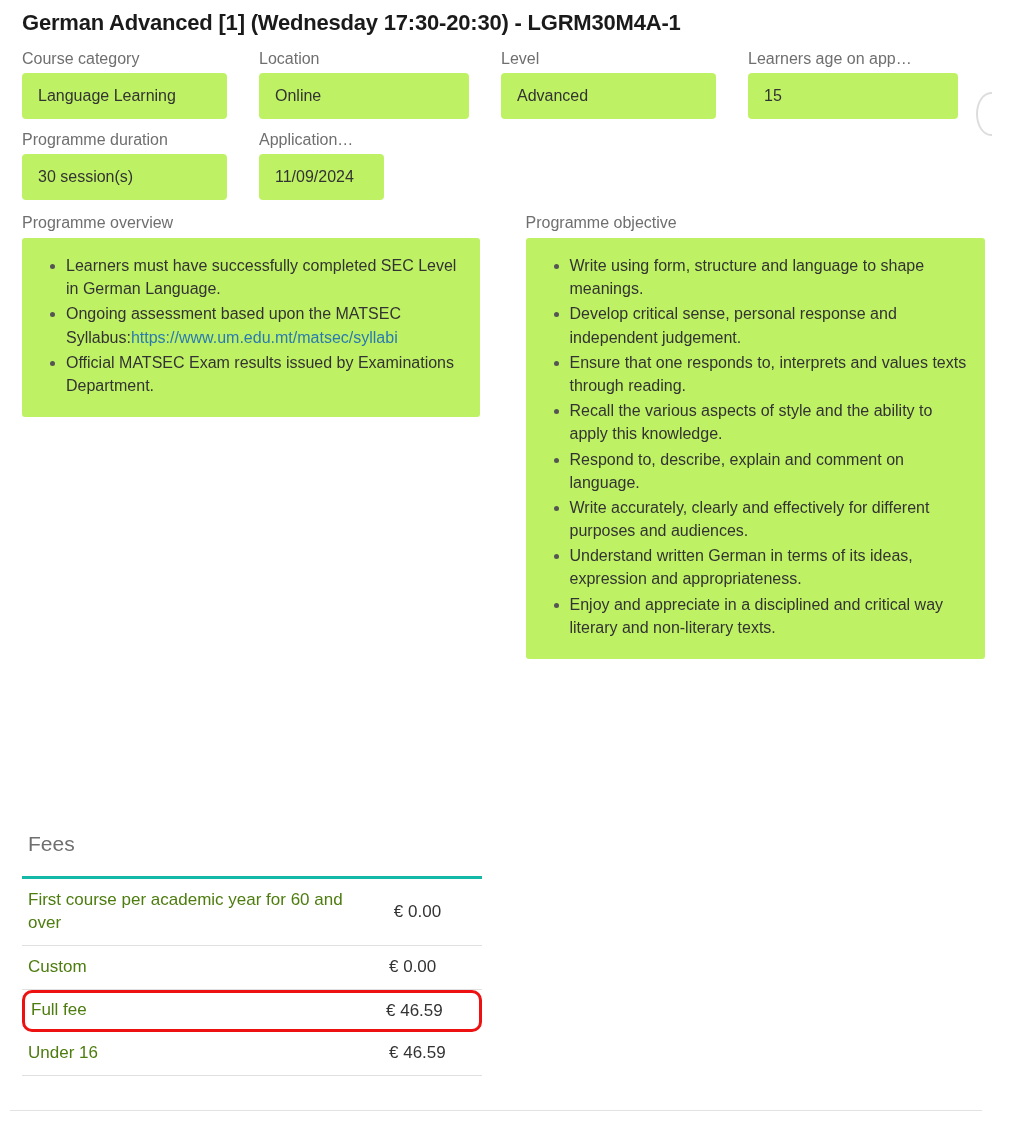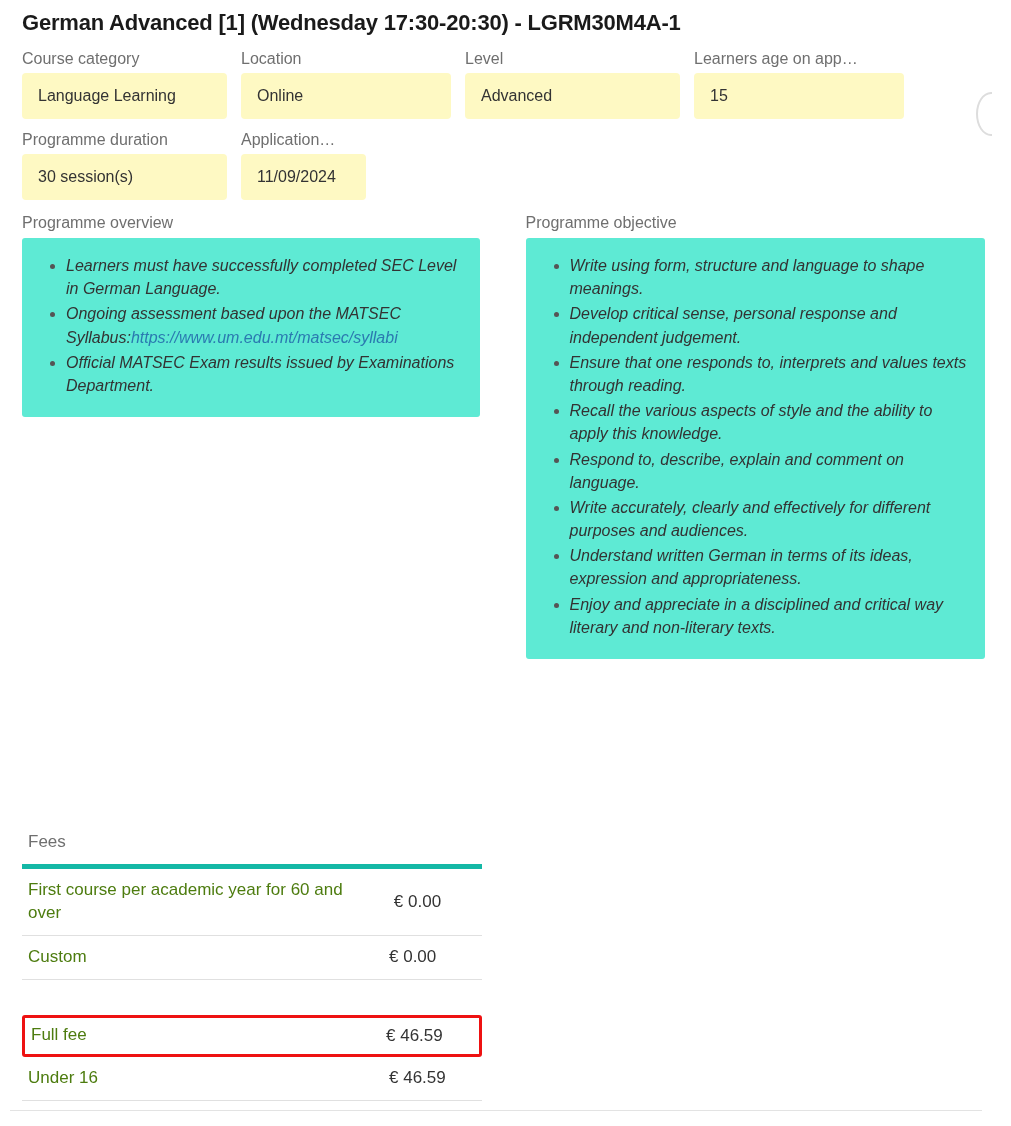--- a/index.html
+++ b/index.html
@@ -29,7 +29,7 @@
   .fields-row {
     display: flex;
     padding: 0 0 0 22px;
-    gap: 14px;
+    gap: 32px;
     align-items: flex-start;
   }
   .field {

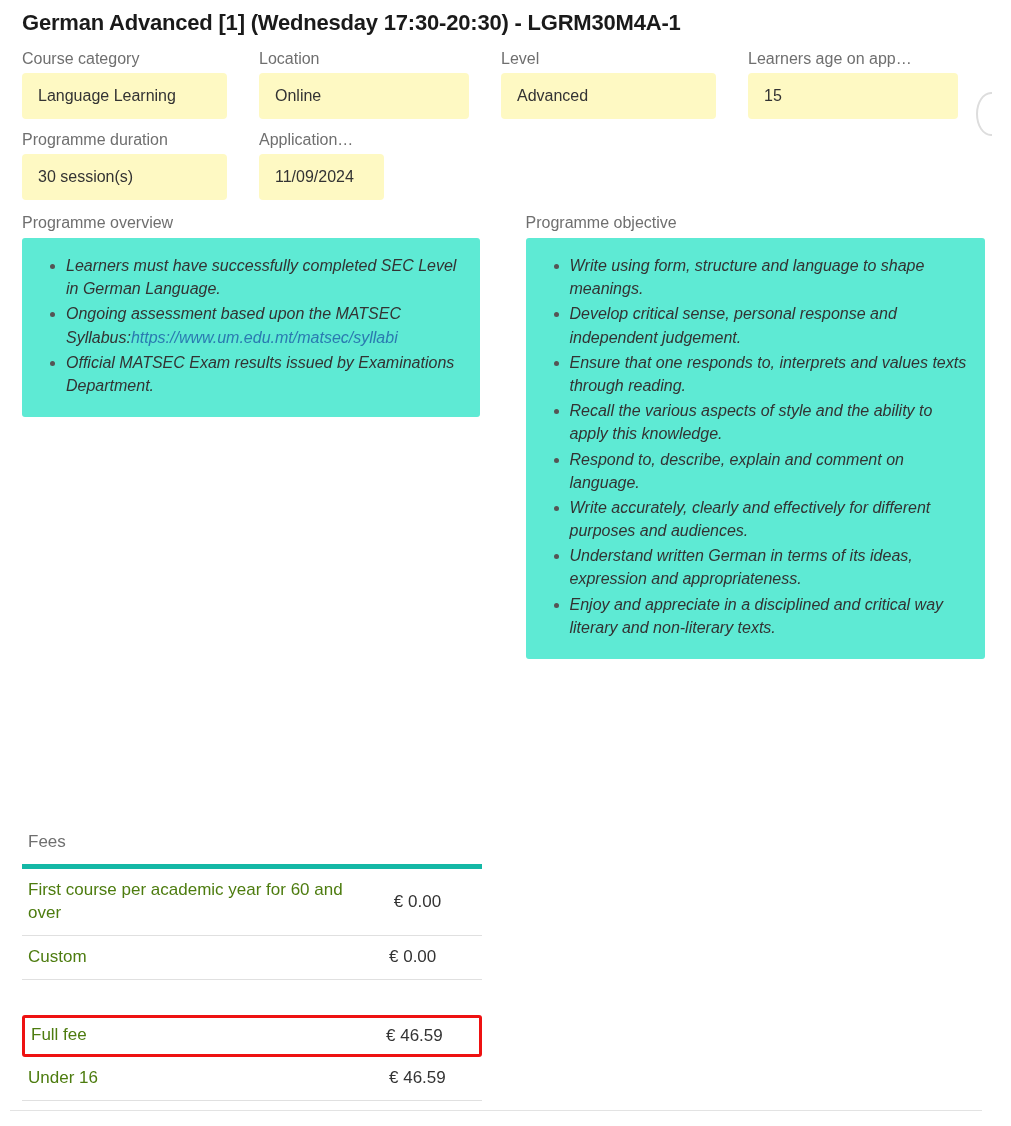--- a/index.html
+++ b/index.html
@@ -45,7 +45,7 @@
     text-overflow: ellipsis;
   }
   .field-box {
-    background: #fef9c3;
+    background: #bef264;
     border-radius: 4px;
     height: 46px;
     display: flex;

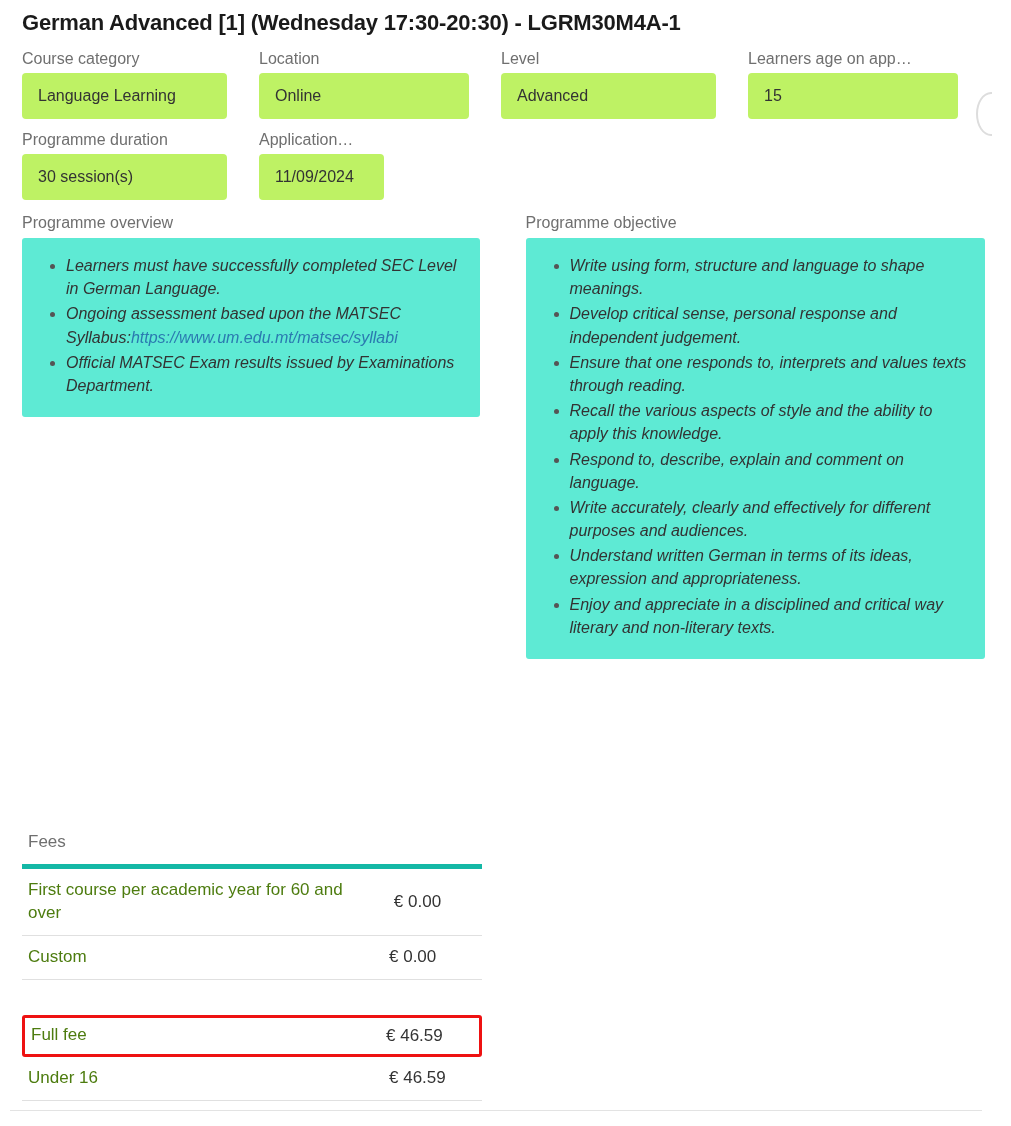--- a/index.html
+++ b/index.html
@@ -89,10 +89,9 @@
     margin-bottom: 6px;
   }
   .panel-box {
-    background: #5eead4;
+    background: #bef264;
     border-radius: 3px;
     padding: 16px 18px 18px 18px;
-    font-style: italic;
   }
   .panel-box ul {
     margin: 0;

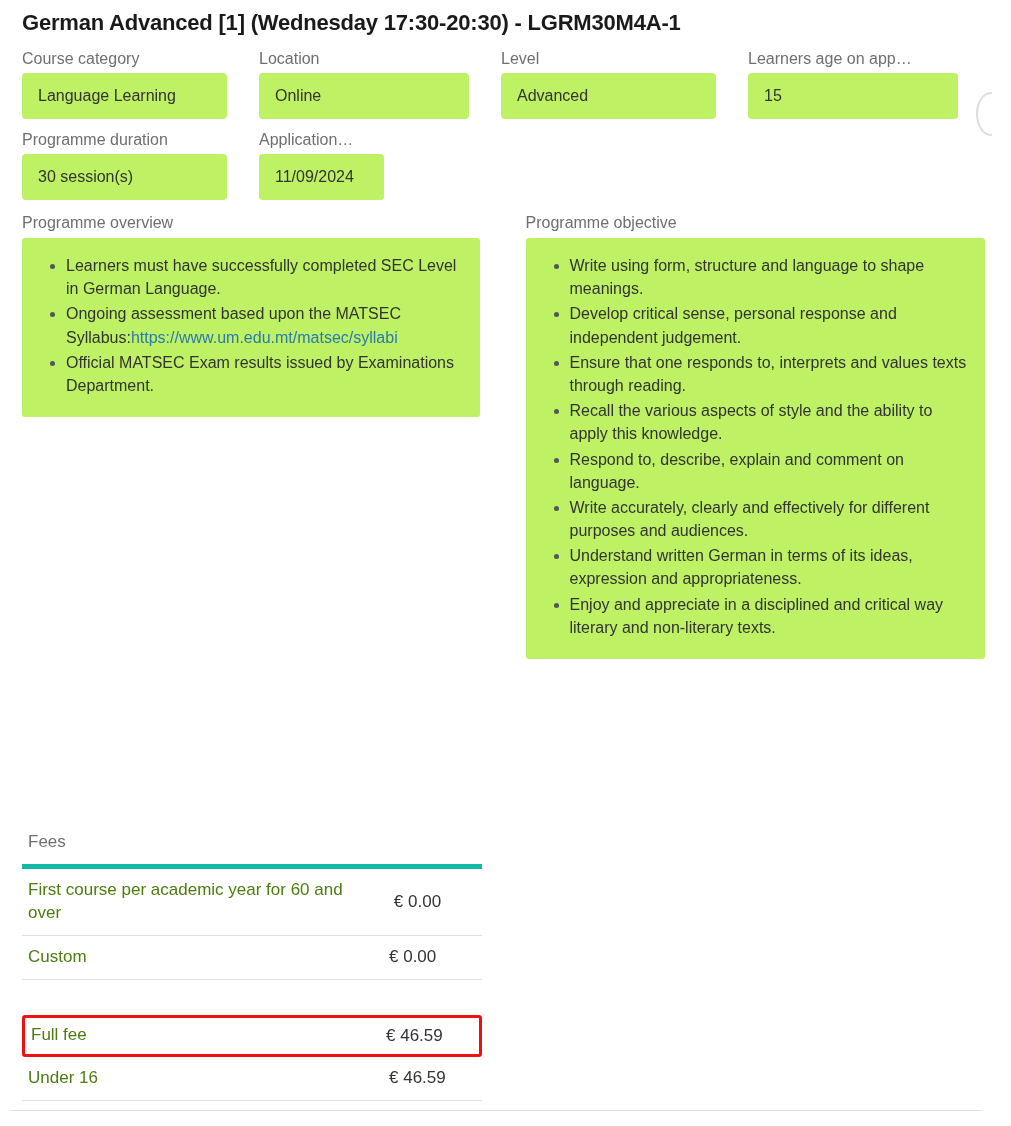--- a/index.html
+++ b/index.html
@@ -116,10 +116,10 @@
     width: 460px;
   }
   .fees-title {
-    font-size: 17px;
+    font-size: 21px;
     color: #6f6f6f;
-    padding: 0 0 12px 6px;
-    border-bottom: 5px solid #14b8a6;
+    padding: 0 0 20px 6px;
+    border-bottom: 3px solid #14b8a6;
   }
   .fee-row {
     display: flex;

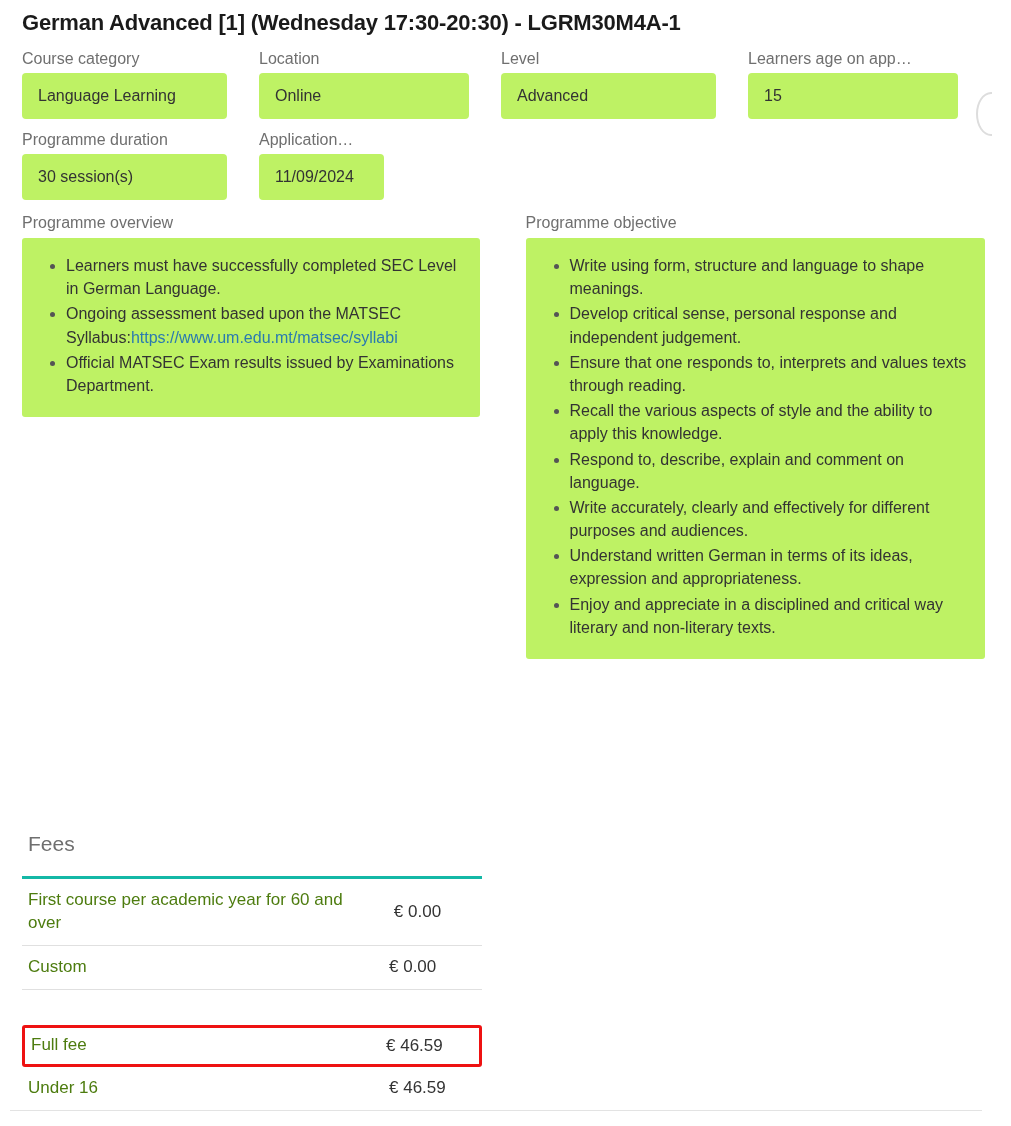--- a/index.html
+++ b/index.html
@@ -144,9 +144,8 @@
   }
   .fee-row.highlight {
     border: 3px solid #ee1111;
-    border-radius: 3px;
+    border-radius: 10px;
     padding: 5px 6px;
-    margin-top: 35px;
   }
   .bottom-divider {
     position: absolute;

